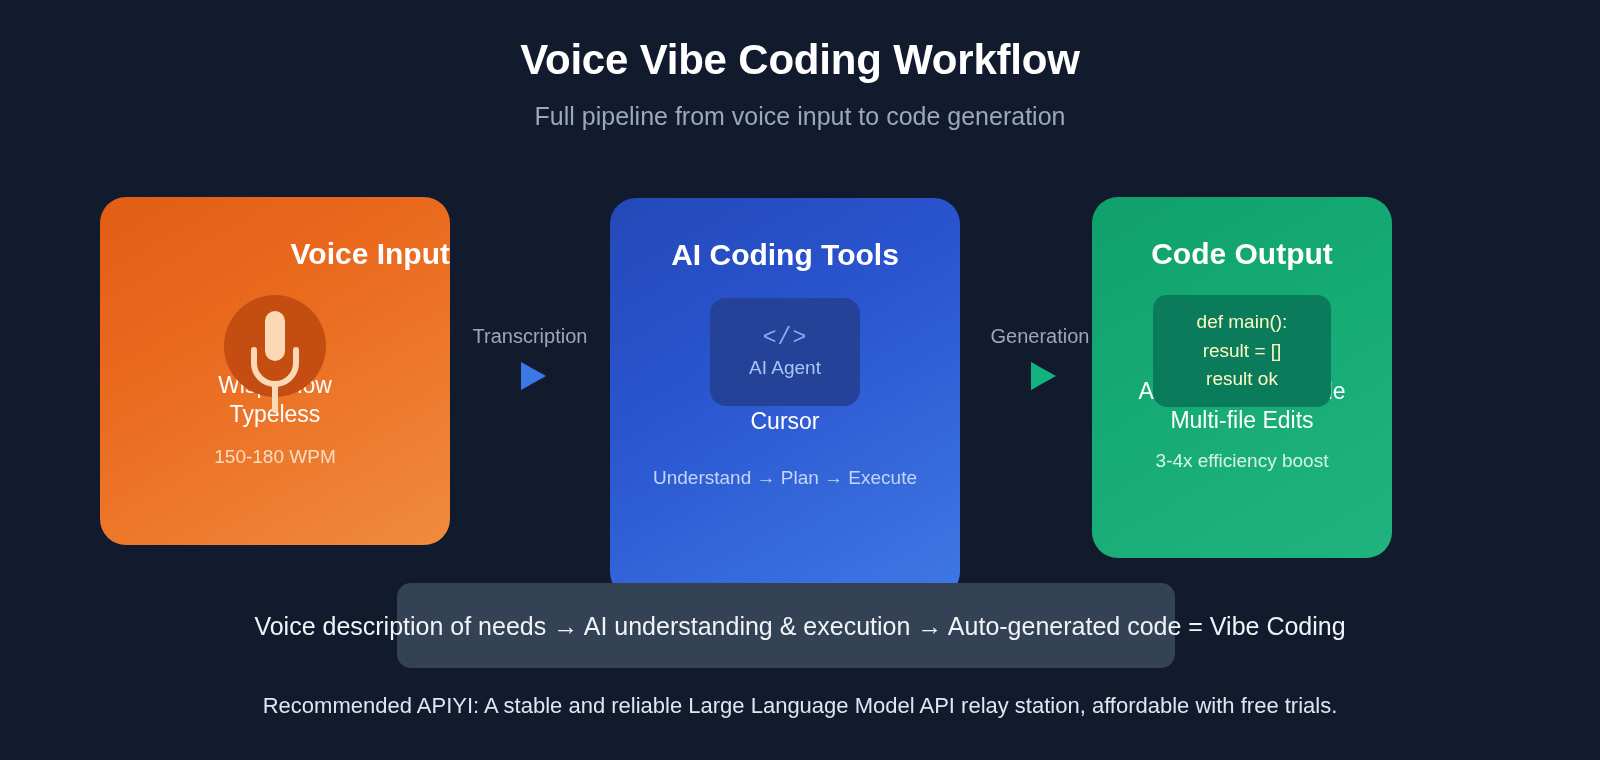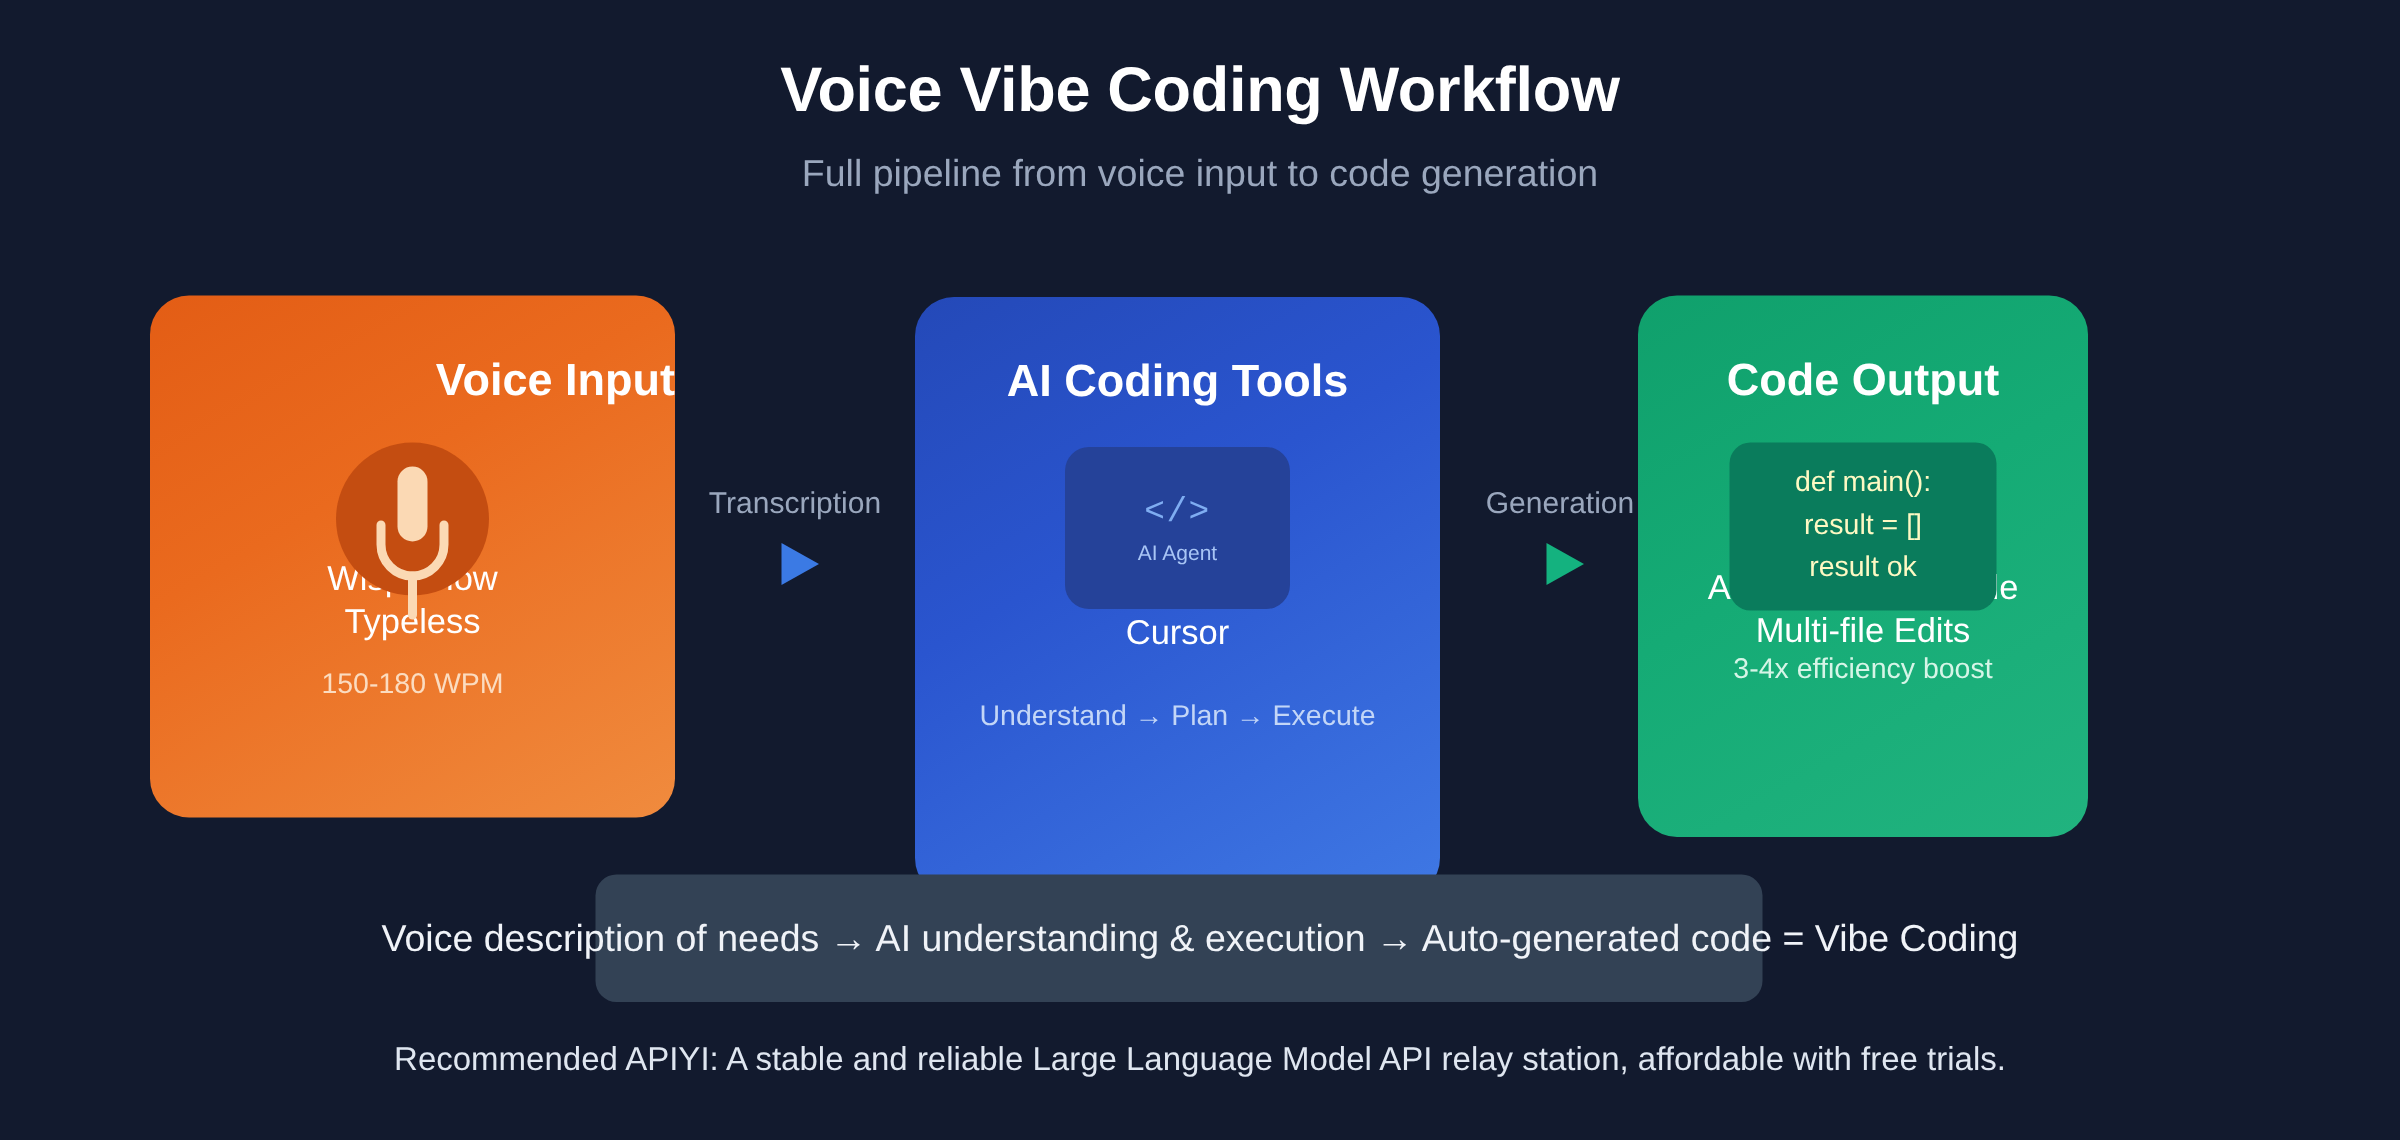--- a/index.html
+++ b/index.html
@@ -139,7 +139,7 @@
     letter-spacing: 1px;
   }
   .agent-label {
-    font-size: 14px;
+    font-size: 19px;
     color: #a8c5f5;
   }
 

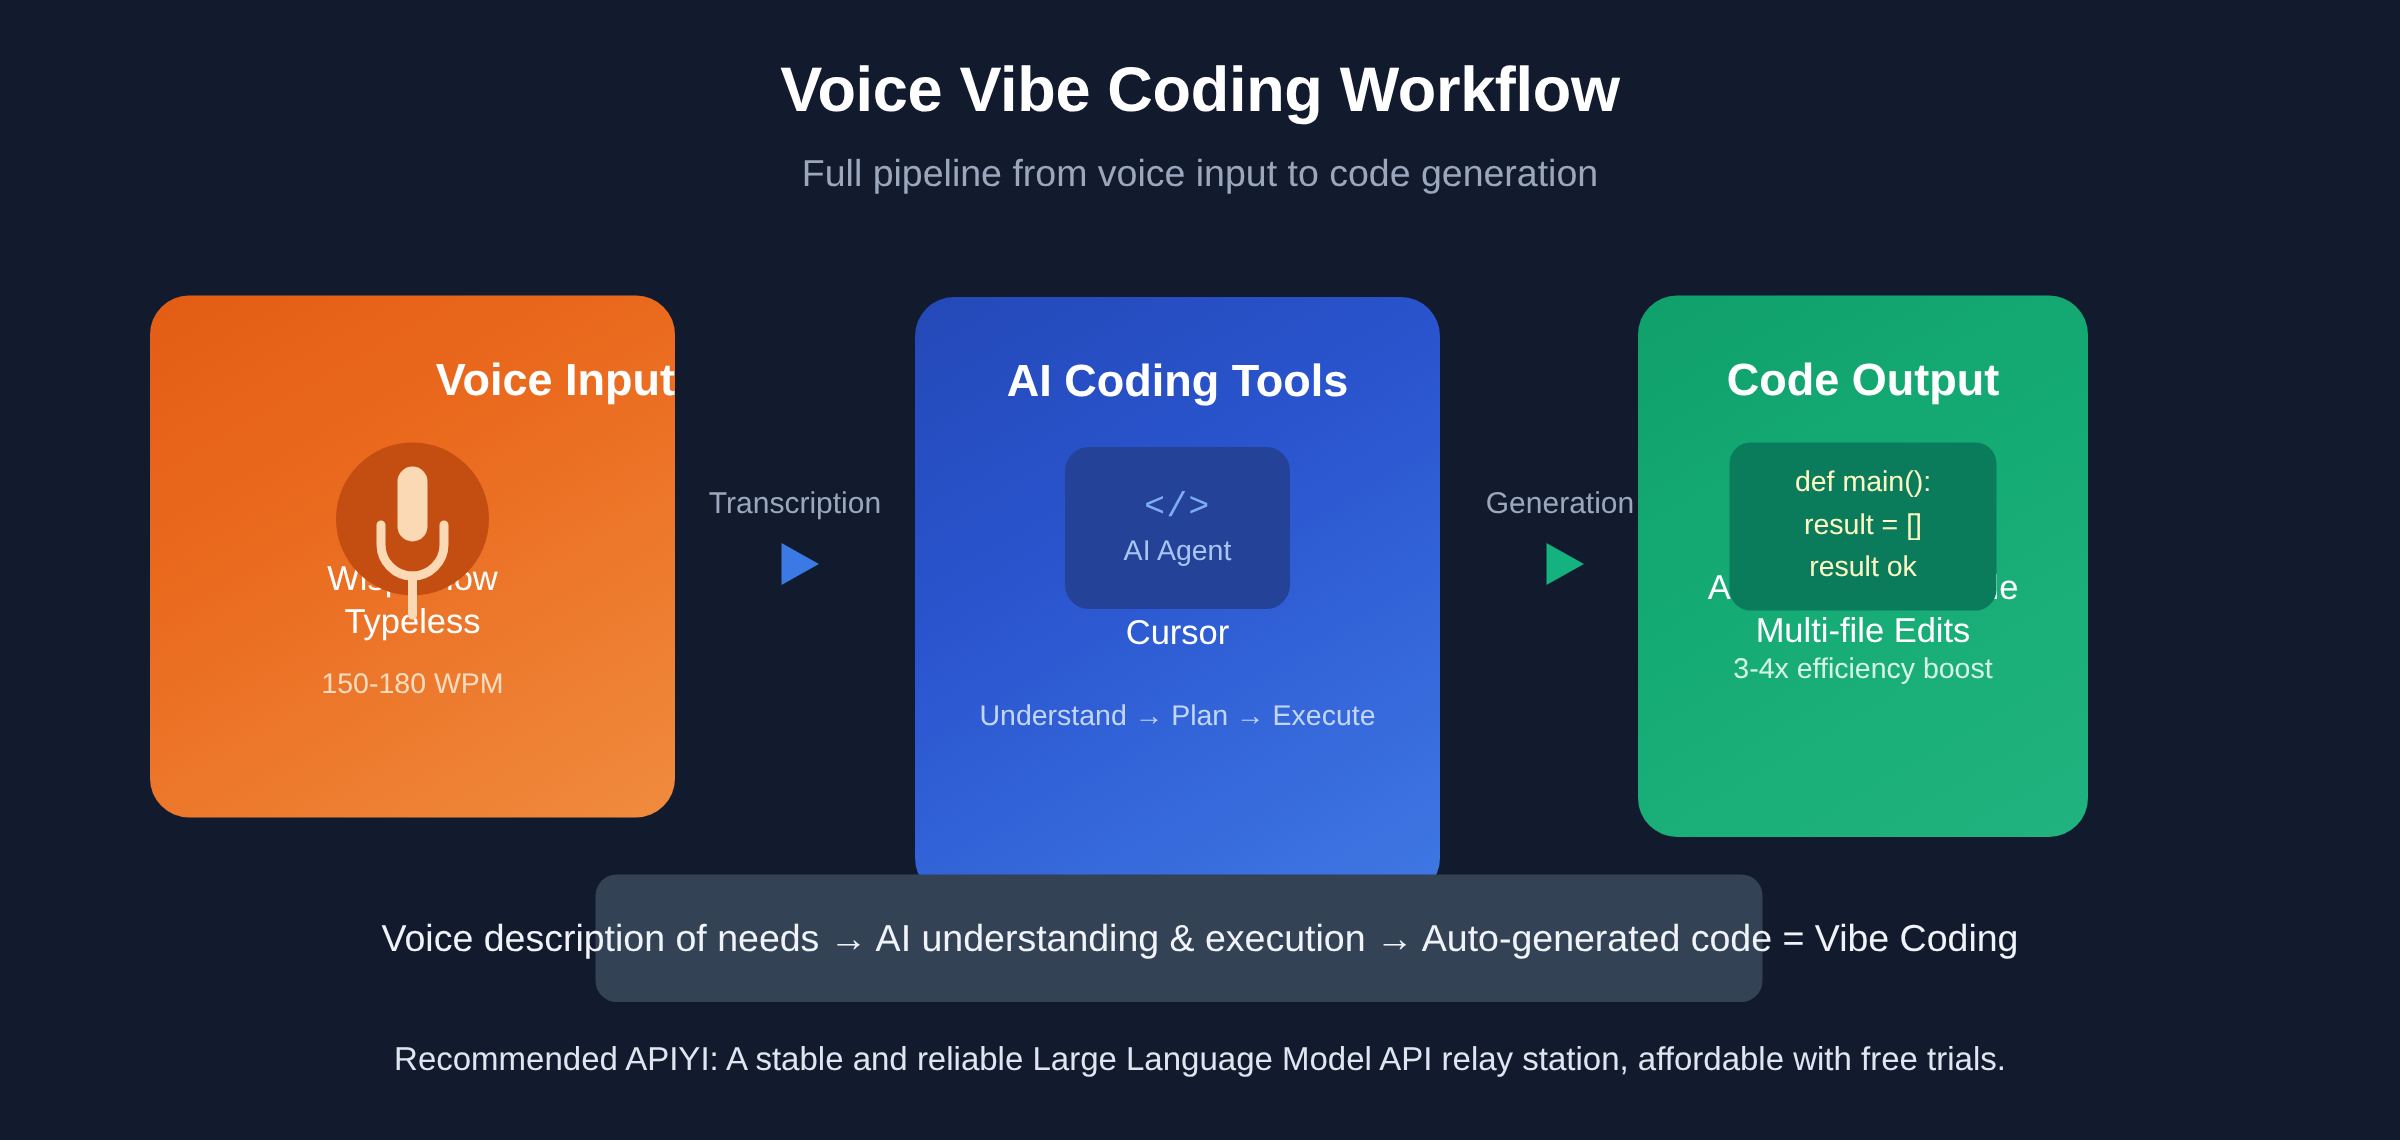--- a/index.html
+++ b/index.html
@@ -153,7 +153,7 @@
   }
   .card-code .card-title { margin-top: 40px; }
   .card-code .card-lines { margin-top: 106px; }
-  .card-code .card-note  { color: #d6f5e7; }
+  .card-code .card-note  { margin-top: 14px; color: #d6f5e7; }
 
   .code-box {
     position: absolute;

